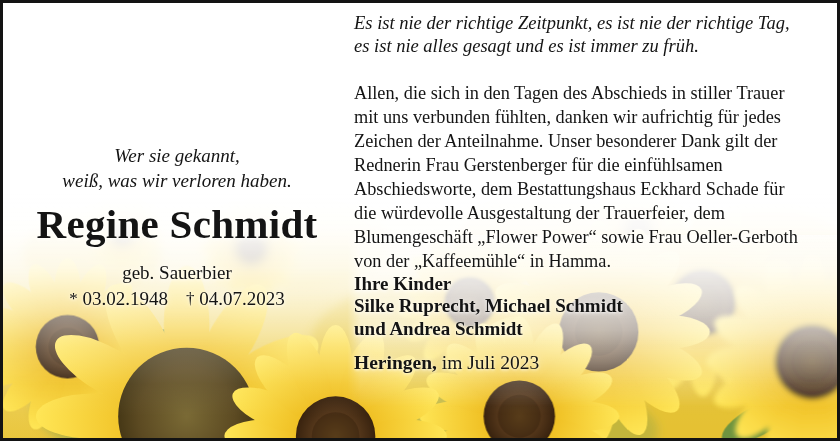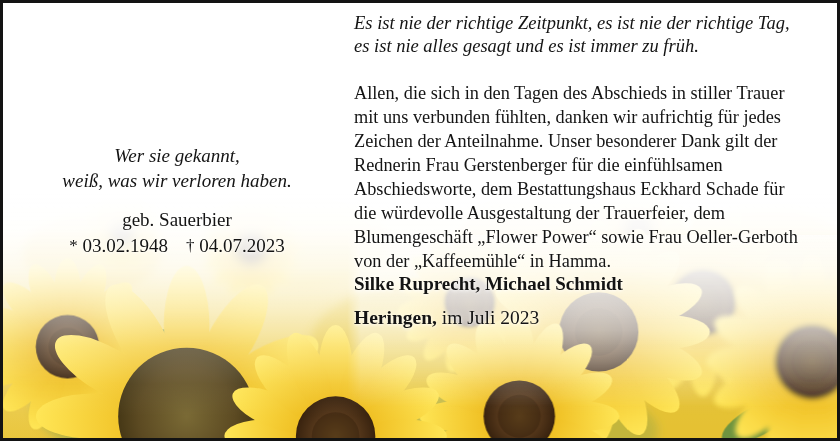--- a/index.html
+++ b/index.html
@@ -187,6 +187,7 @@
   <div class="left-col">
     <div class="motto">Wer sie gekannt,
 weiß, was wir verloren haben.</div>
+    <div class="deceased-name">Regine Schmidt</div>
     <div class="maiden">geb. Sauerbier</div>
     <div class="life-dates">
       <span class="born-group"><span class="sym">*</span> <span>03.02.1948</span></span><span class="died-group"><span class="sym">†</span> <span>04.07.2023</span></span>

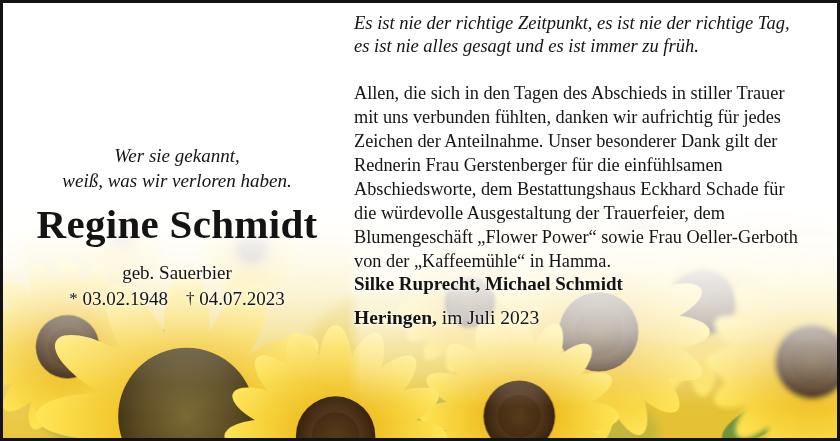--- a/index.html
+++ b/index.html
@@ -206,6 +206,7 @@
 Blumengeschäft „Flower Power“ sowie Frau Oeller-Gerboth
 von der „Kaffeemühle“ in Hamma.</div>
     <div class="mourners">
+      <div>Ihre Kinder</div>
       <div>Silke Ruprecht, Michael Schmidt</div>
     </div>
     <div class="placeline">

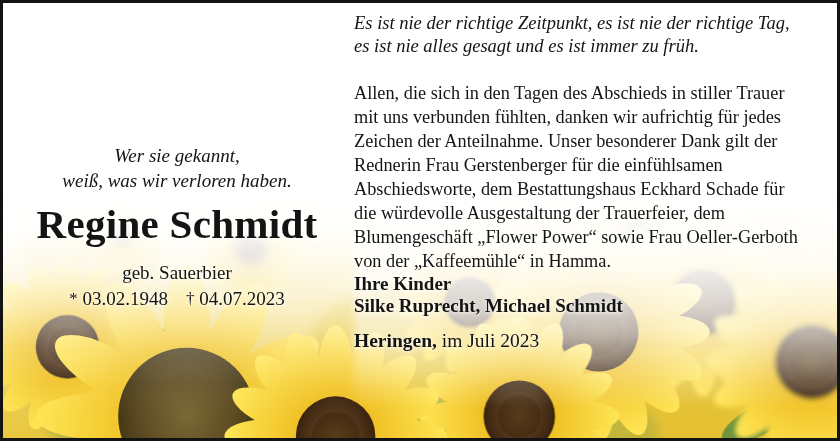--- a/index.html
+++ b/index.html
@@ -208,6 +208,7 @@
     <div class="mourners">
       <div>Ihre Kinder</div>
       <div>Silke Ruprecht, Michael Schmidt</div>
+      <div>und Andrea Schmidt</div>
     </div>
     <div class="placeline">
       <span class="place">Heringen,</span>

